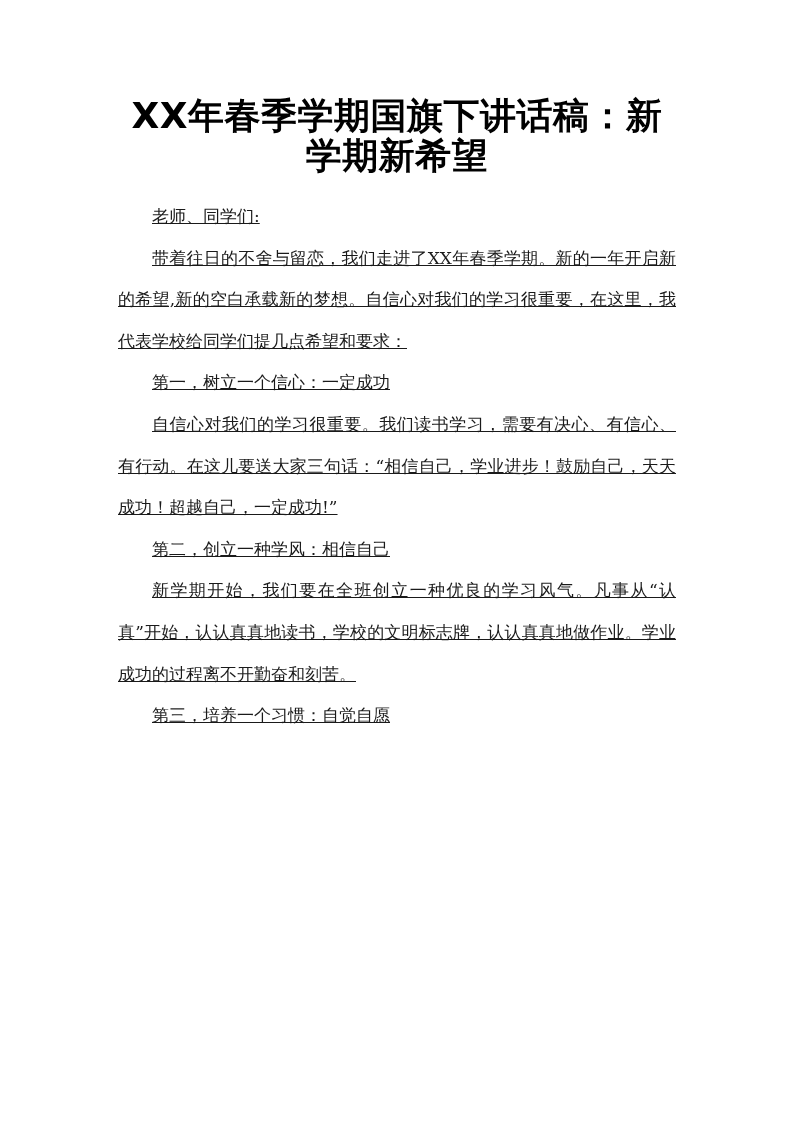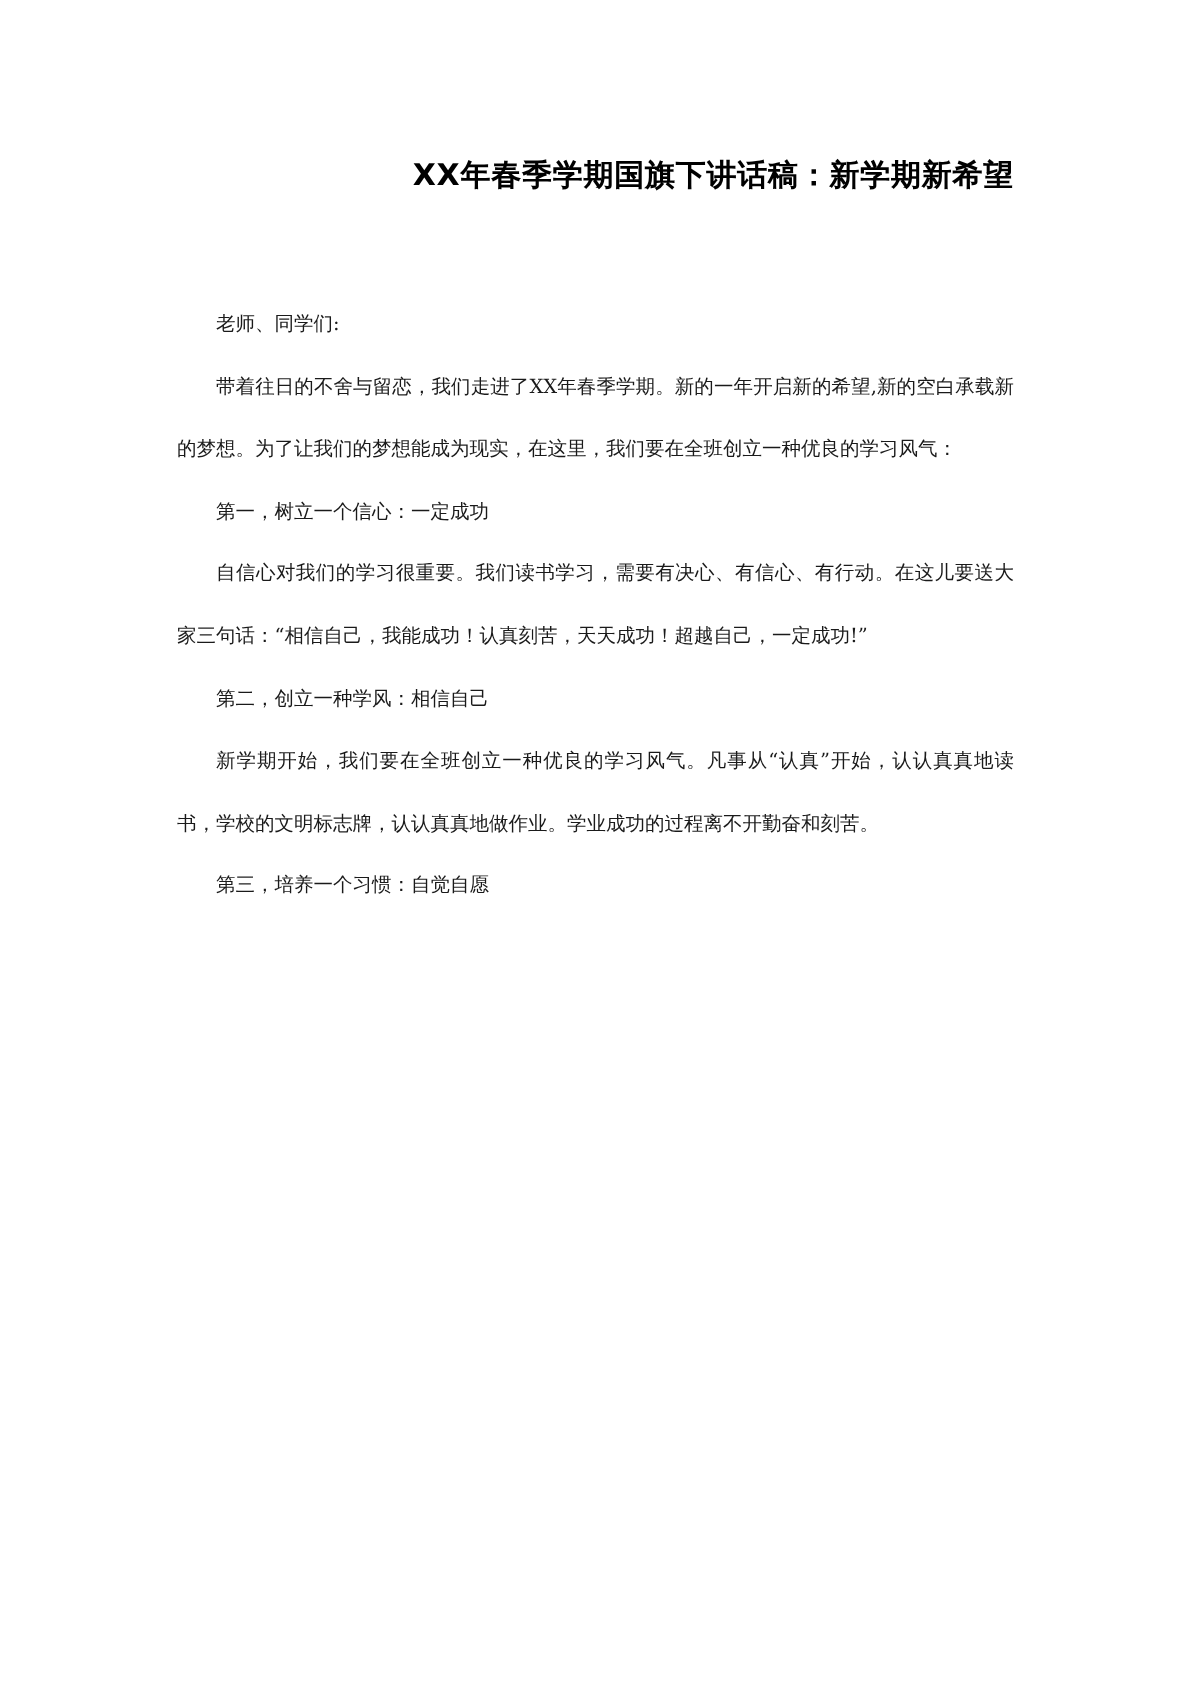--- a/index.html
+++ b/index.html
@@ -26,10 +26,10 @@
       left: 0;
       top: 96px;
       width: 558px;
-      text-align: right;
+      text-align: center;
       font-family: "DejaVu Sans", "Liberation Sans", sans-serif;
       font-weight: bold;
-      font-size: 20px;
+      font-size: 36px;
       line-height: 40px;
       letter-spacing: 0.5px;
       color: #000000;

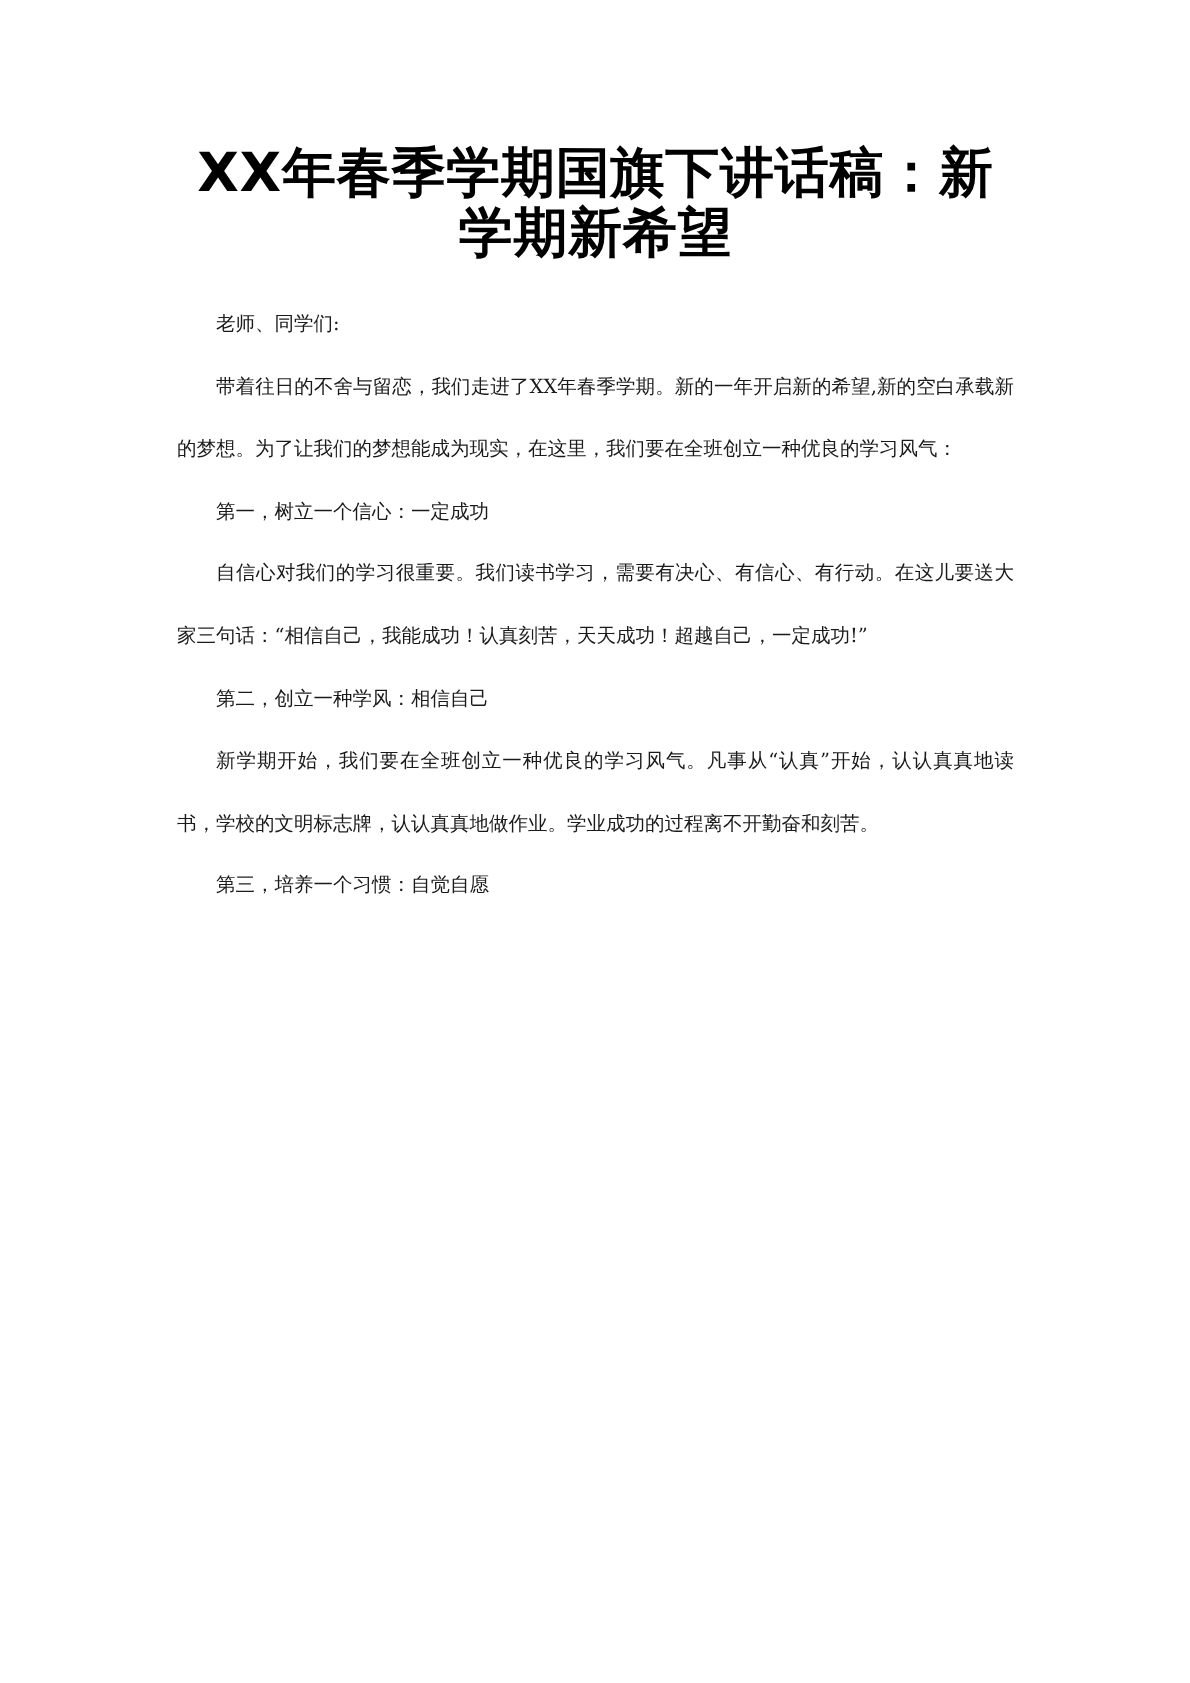--- a/index.html
+++ b/index.html
@@ -39,9 +39,10 @@
       left: 0;
       top: 196px;
       width: 558px;
-      font-size: 13px;
+      font-size: 17px;
       line-height: 41.6px;
       color: #1a1a1a;
+      text-decoration: underline;
     }
     .para {
       margin: 0;

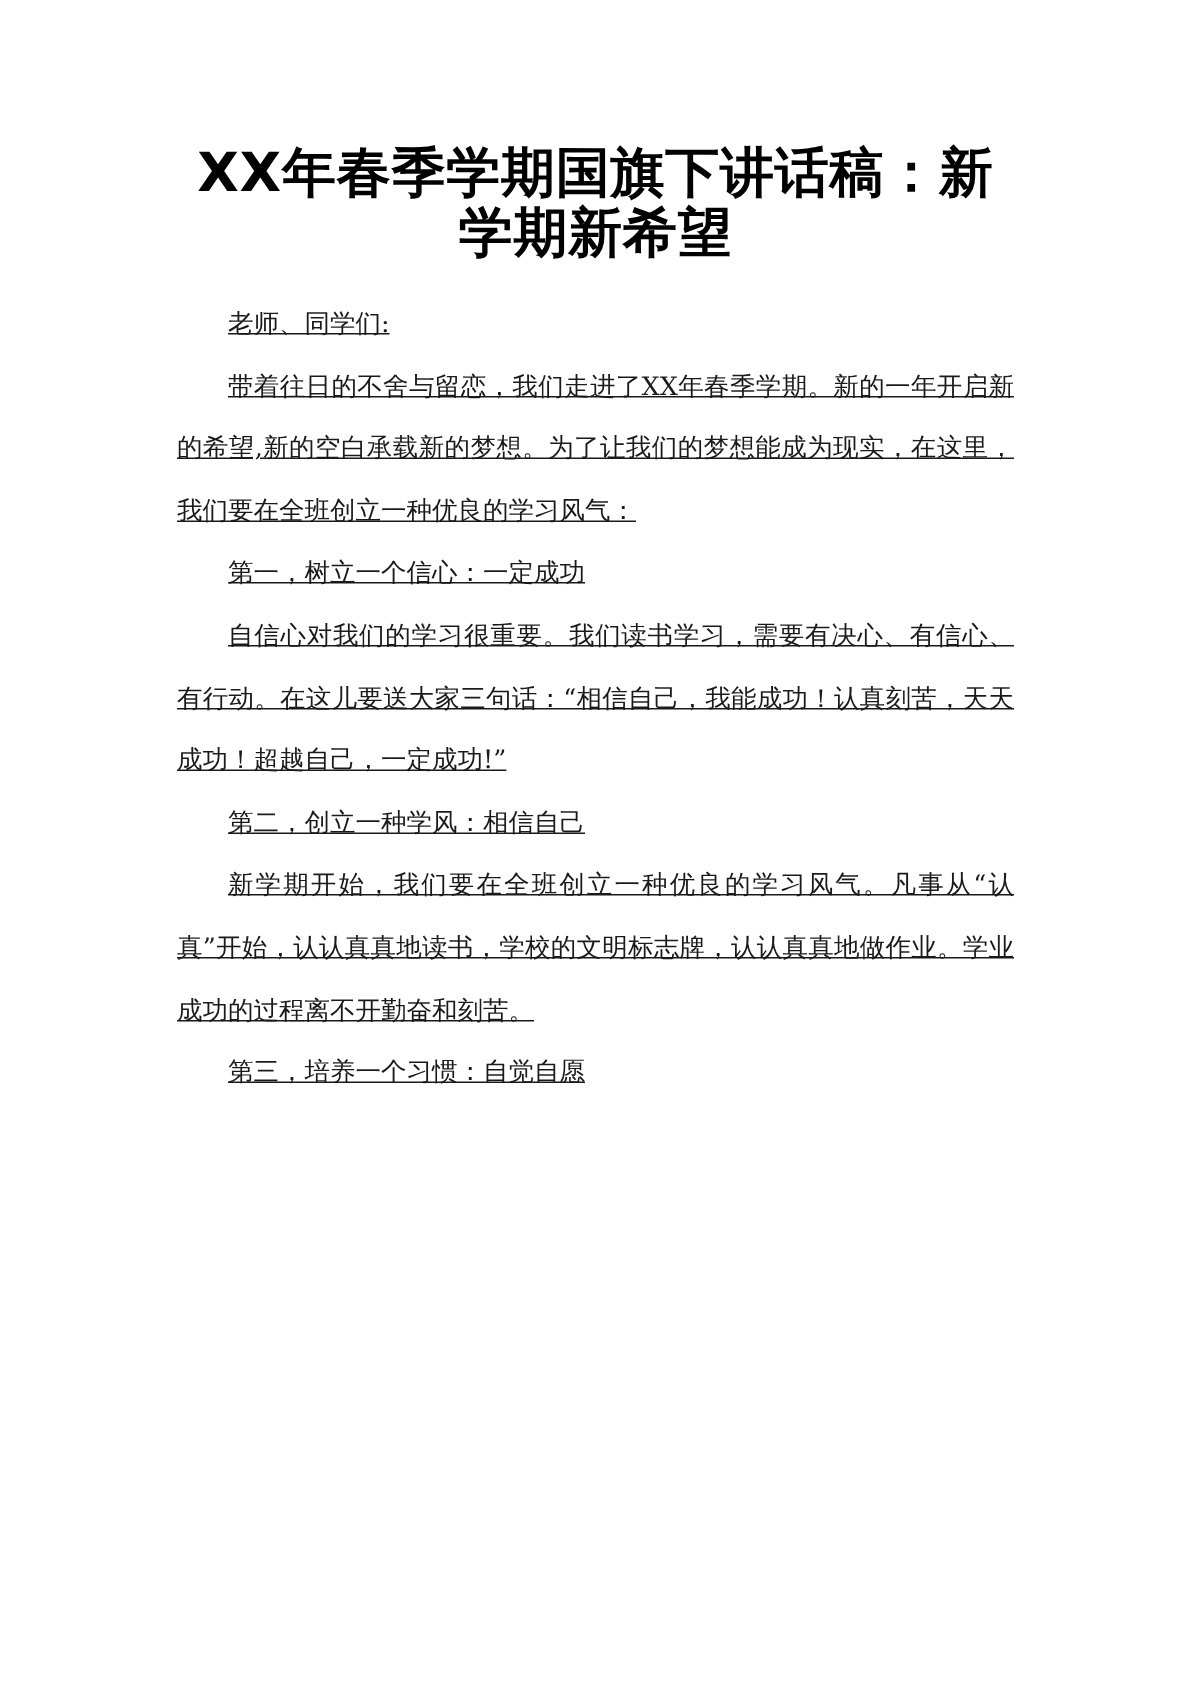--- a/index.html
+++ b/index.html
@@ -58,7 +58,7 @@
   <div class="title">XX年春季学期国旗下讲话稿：新学期新希望</div>
   <div class="body-text">
     <p class="para">老师、同学们:</p>
-    <p class="para">带着往日的不舍与留恋，我们走进了XX年春季学期。新的一年开启新的希望,新的空白承载新的梦想。为了让我们的梦想能成为现实，在这里，我们要在全班创立一种优良的学习风气：</p>
+    <p class="para">带着往日的不舍与留恋，我们走进了XX年春季学期。新的一年开启新的希望,新的空白承载新的梦想。自信心对我们的学习很重要，在这里，我代表学校给同学们提几点希望和要求：</p>
     <p class="para">第一，树立一个信心：一定成功</p>
     <p class="para">自信心对我们的学习很重要。我们读书学习，需要有决心、有信心、有行动。在这儿要送大家三句话：“相信自己，我能成功！认真刻苦，天天成功！超越自己，一定成功!”</p>
     <p class="para">第二，创立一种学风：相信自己</p>

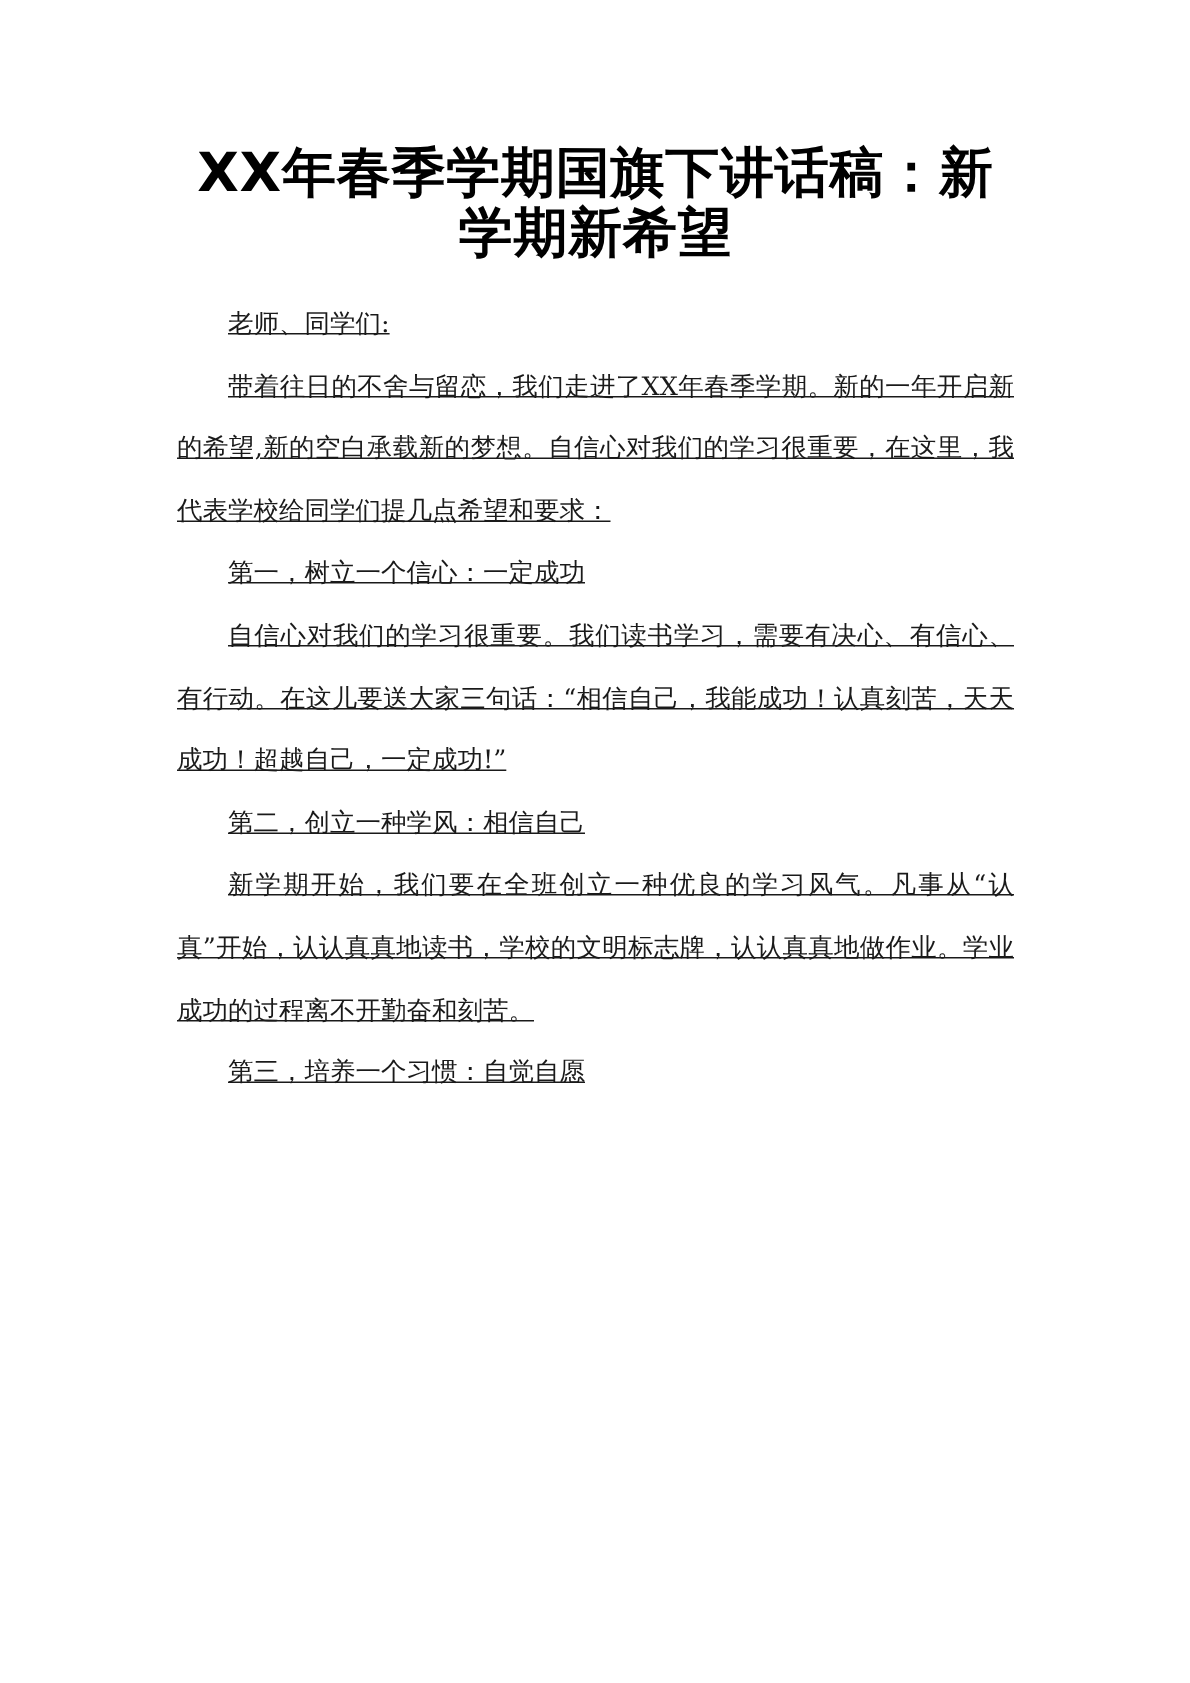--- a/index.html
+++ b/index.html
@@ -60,7 +60,7 @@
     <p class="para">老师、同学们:</p>
     <p class="para">带着往日的不舍与留恋，我们走进了XX年春季学期。新的一年开启新的希望,新的空白承载新的梦想。自信心对我们的学习很重要，在这里，我代表学校给同学们提几点希望和要求：</p>
     <p class="para">第一，树立一个信心：一定成功</p>
-    <p class="para">自信心对我们的学习很重要。我们读书学习，需要有决心、有信心、有行动。在这儿要送大家三句话：“相信自己，我能成功！认真刻苦，天天成功！超越自己，一定成功!”</p>
+    <p class="para">自信心对我们的学习很重要。我们读书学习，需要有决心、有信心、有行动。在这儿要送大家三句话：“相信自己，学业进步！鼓励自己，天天成功！超越自己，一定成功!”</p>
     <p class="para">第二，创立一种学风：相信自己</p>
     <p class="para">新学期开始，我们要在全班创立一种优良的学习风气。凡事从“认真”开始，认认真真地读书，学校的文明标志牌，认认真真地做作业。学业成功的过程离不开勤奋和刻苦。</p>
     <p class="para">第三，培养一个习惯：自觉自愿</p>

